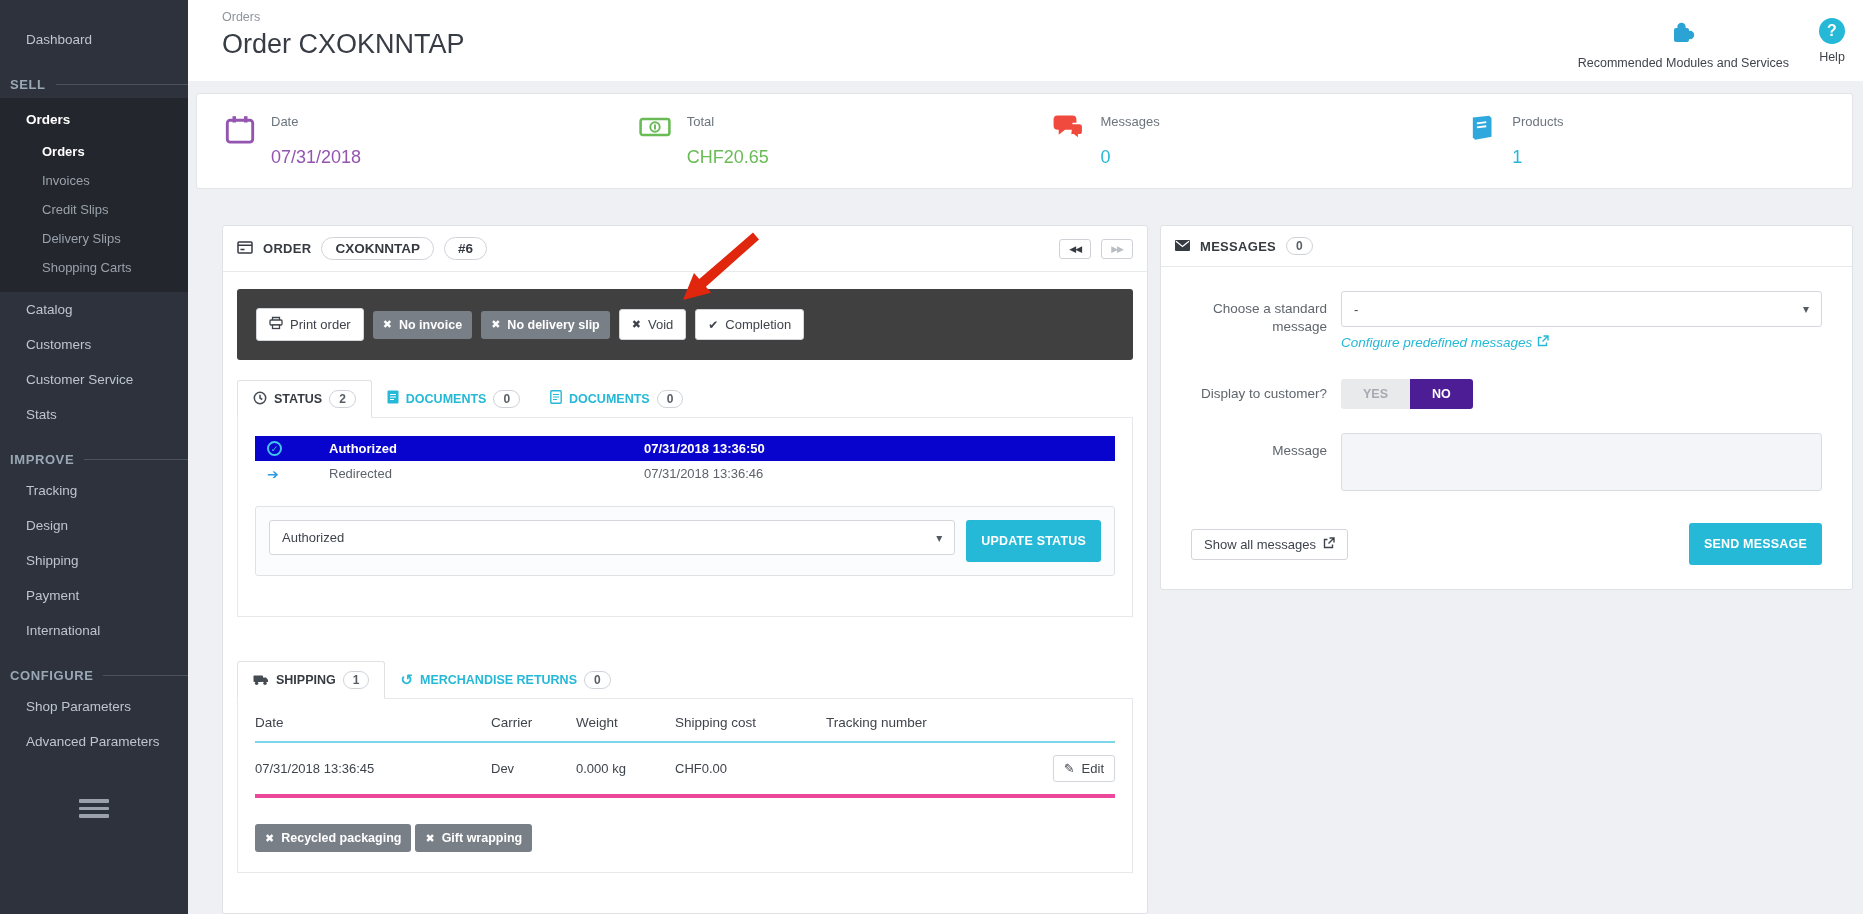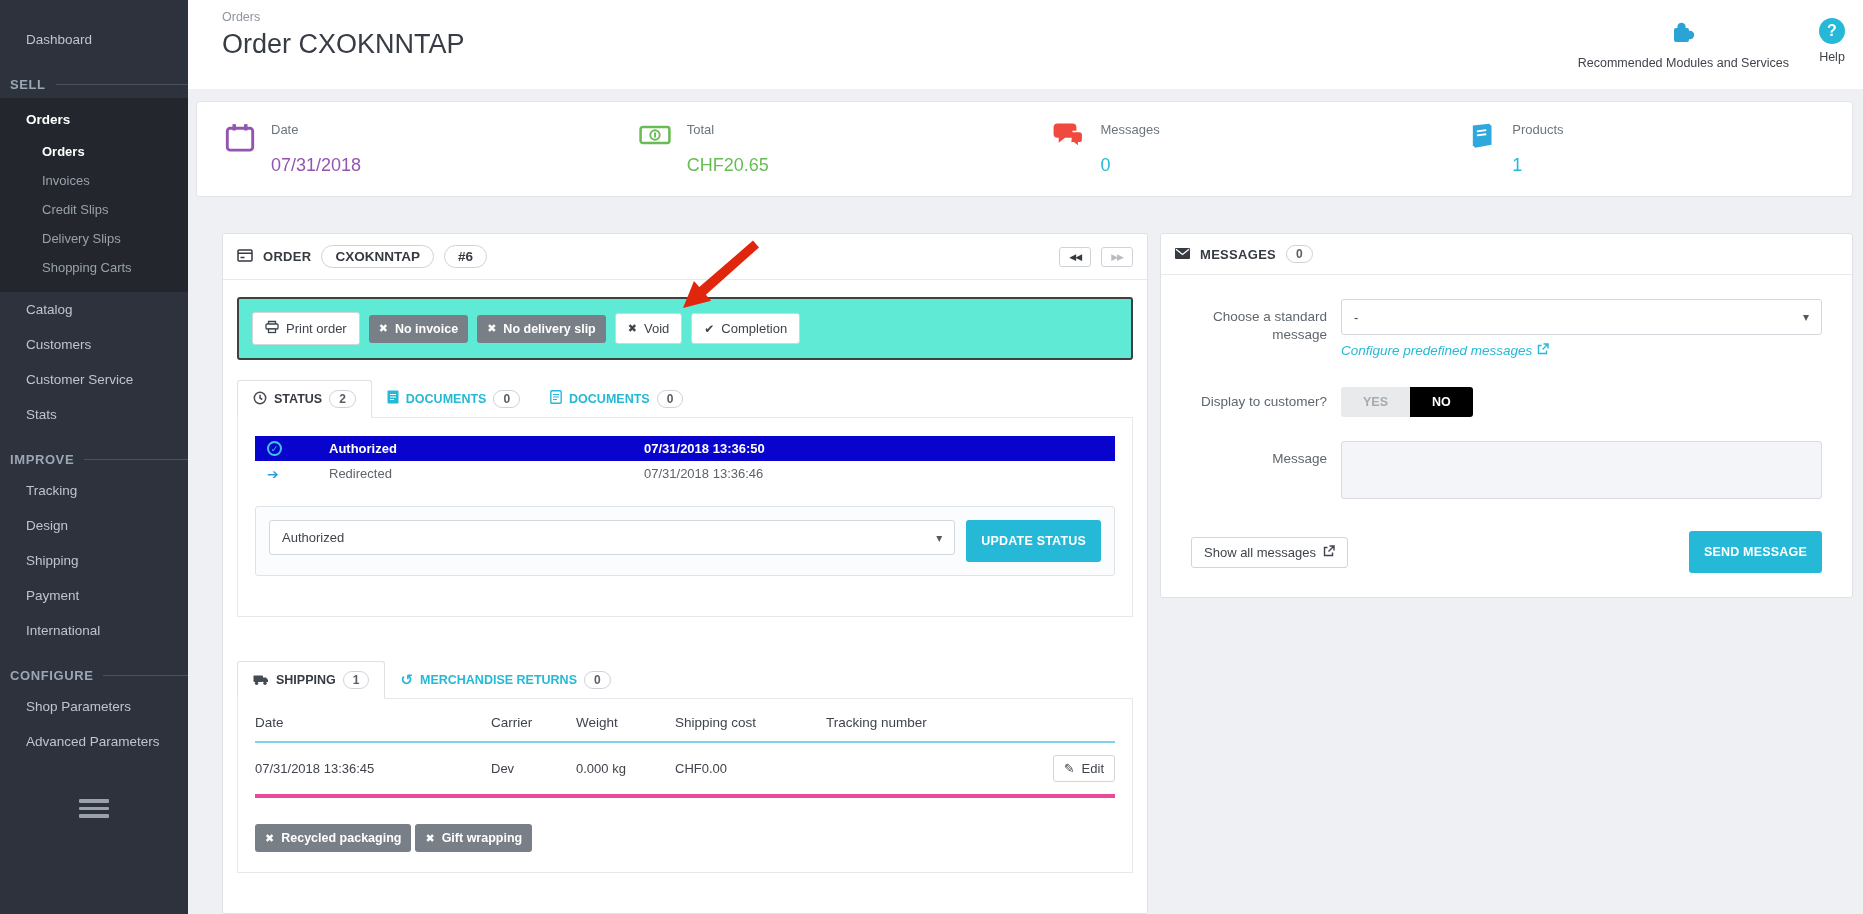--- a/index.html
+++ b/index.html
@@ -60,7 +60,7 @@
   .nav-btn.disabled { color:#b9bdc2; cursor:default; }
 
   
-  .actions-box { margin:17px 14px 0; border:2px solid #404040; background:#5eead4; border-radius:3px;
+  .actions-box { margin:17px 14px 0; border:6px solid #404040; background:#404040; border-radius:3px;
     padding:13px; display:flex; gap:9px; align-items:center; }
   .btn { background:#fff; border:1px solid #d2d6db; border-radius:3px; padding:7px 12px;
     font-size:13px; color:#3f444c; display:inline-flex; gap:7px; align-items:center; cursor:pointer; }

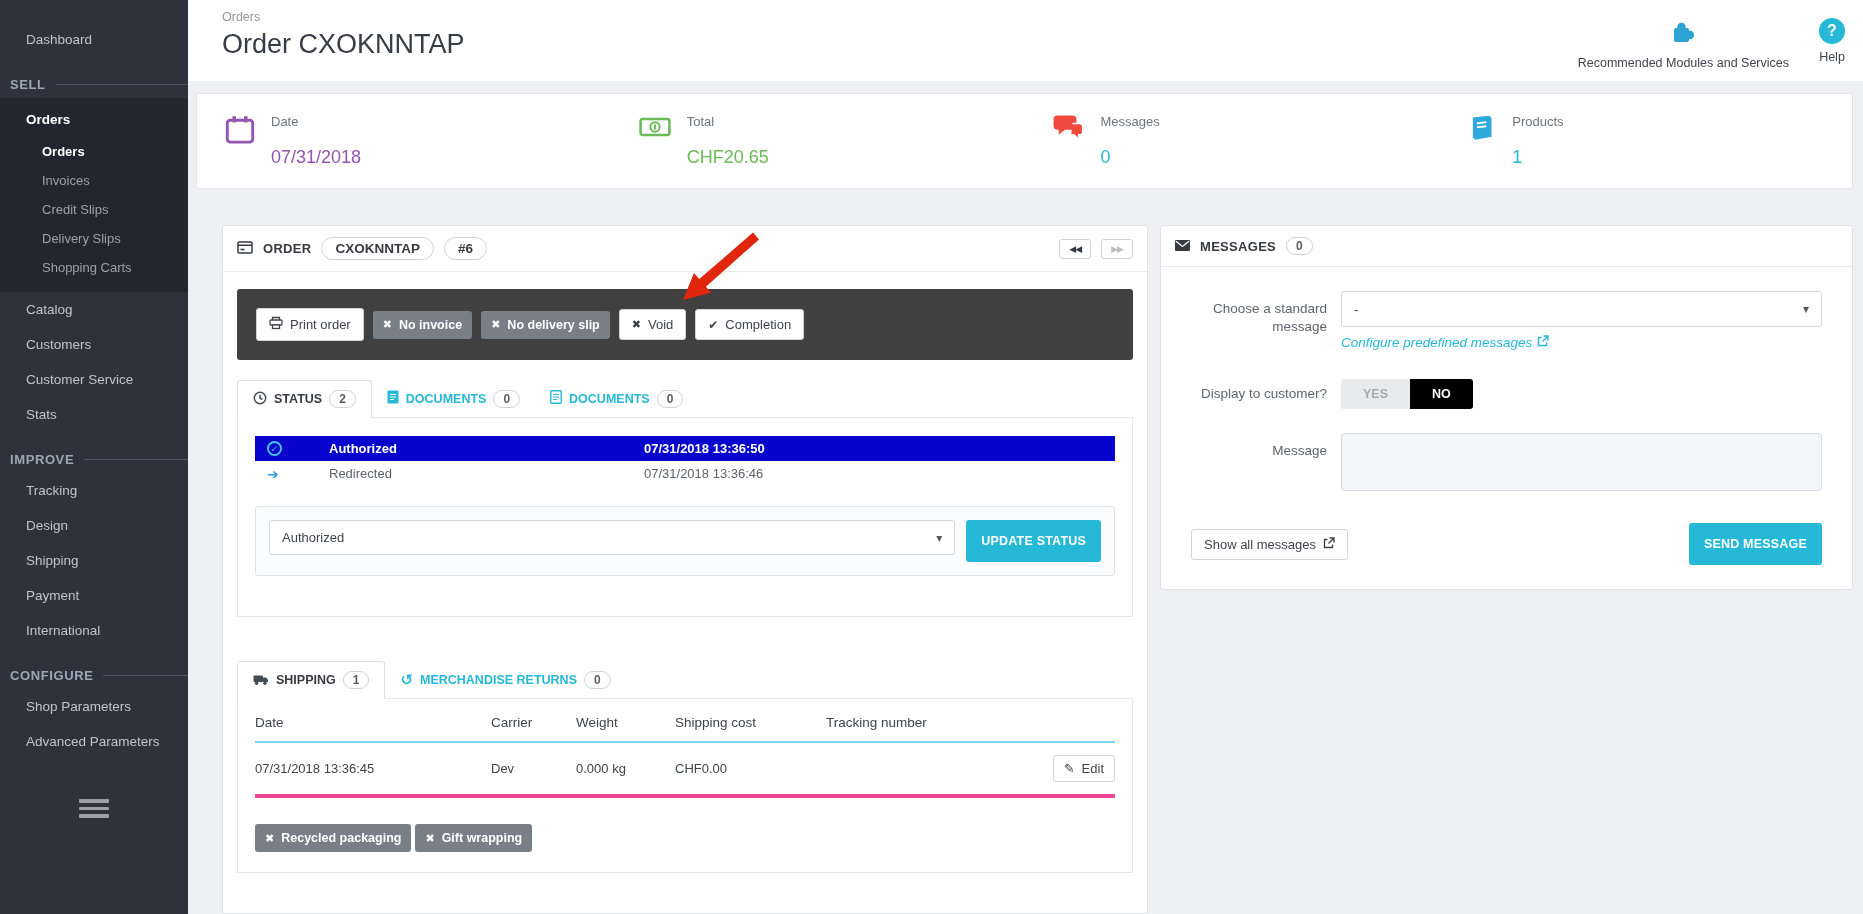--- a/index.html
+++ b/index.html
@@ -118,7 +118,7 @@
   .toggle { display:inline-flex; border-radius:3px; overflow:hidden; margin-top:2px; }
   .toggle .opt { padding:8px 22px; font-size:12.5px; font-weight:bold; cursor:pointer; }
   .toggle .yes { background:#e8eaec; color:#a6abb1; }
-  .toggle .no { background:#000000; color:#fff; }
+  .toggle .no { background:#4c1d95; color:#fff; }
   .msg-textarea { width:100%; height:58px; background:#f3f5f8; border:1px solid #d9dde1;
     border-radius:3px; resize:none; font-family:inherit; font-size:13px; padding:8px; }
   .msg-footer { display:flex; justify-content:space-between; align-items:center; padding:28px 30px 24px; }

